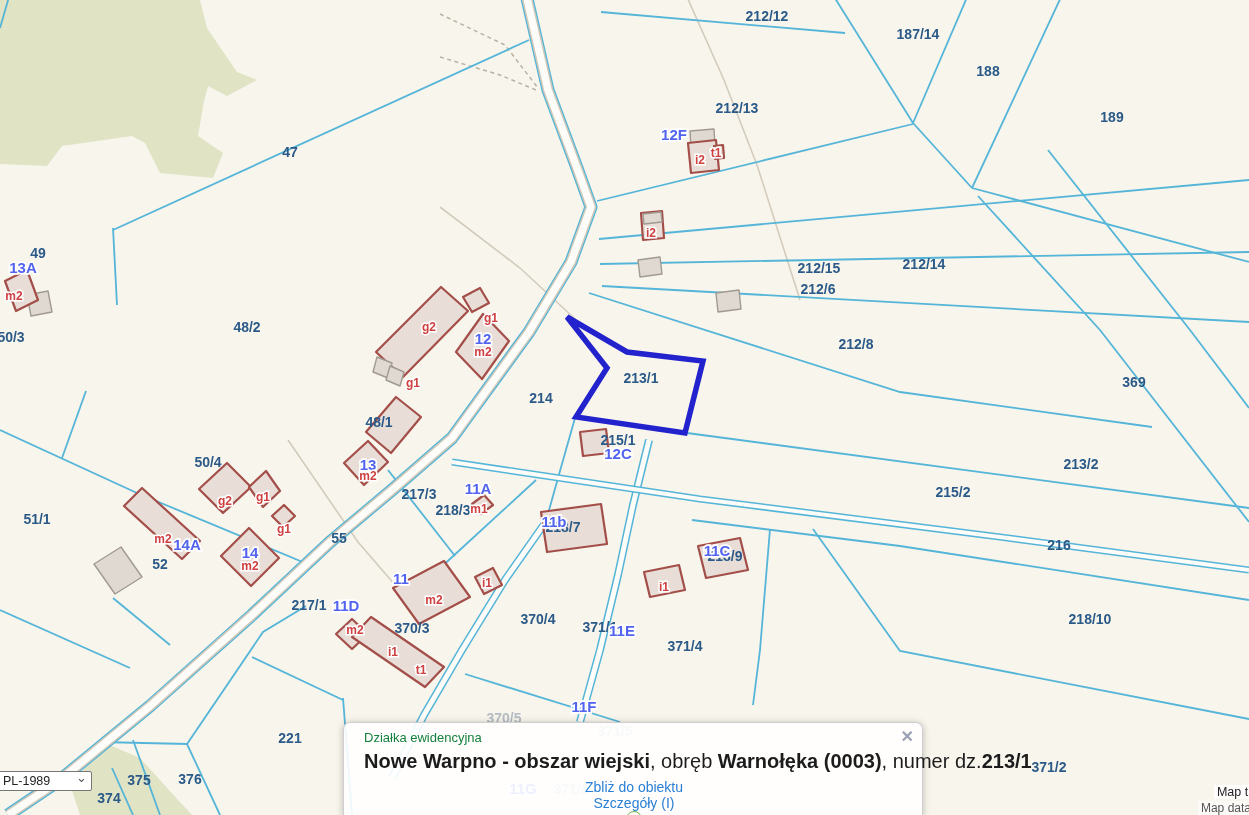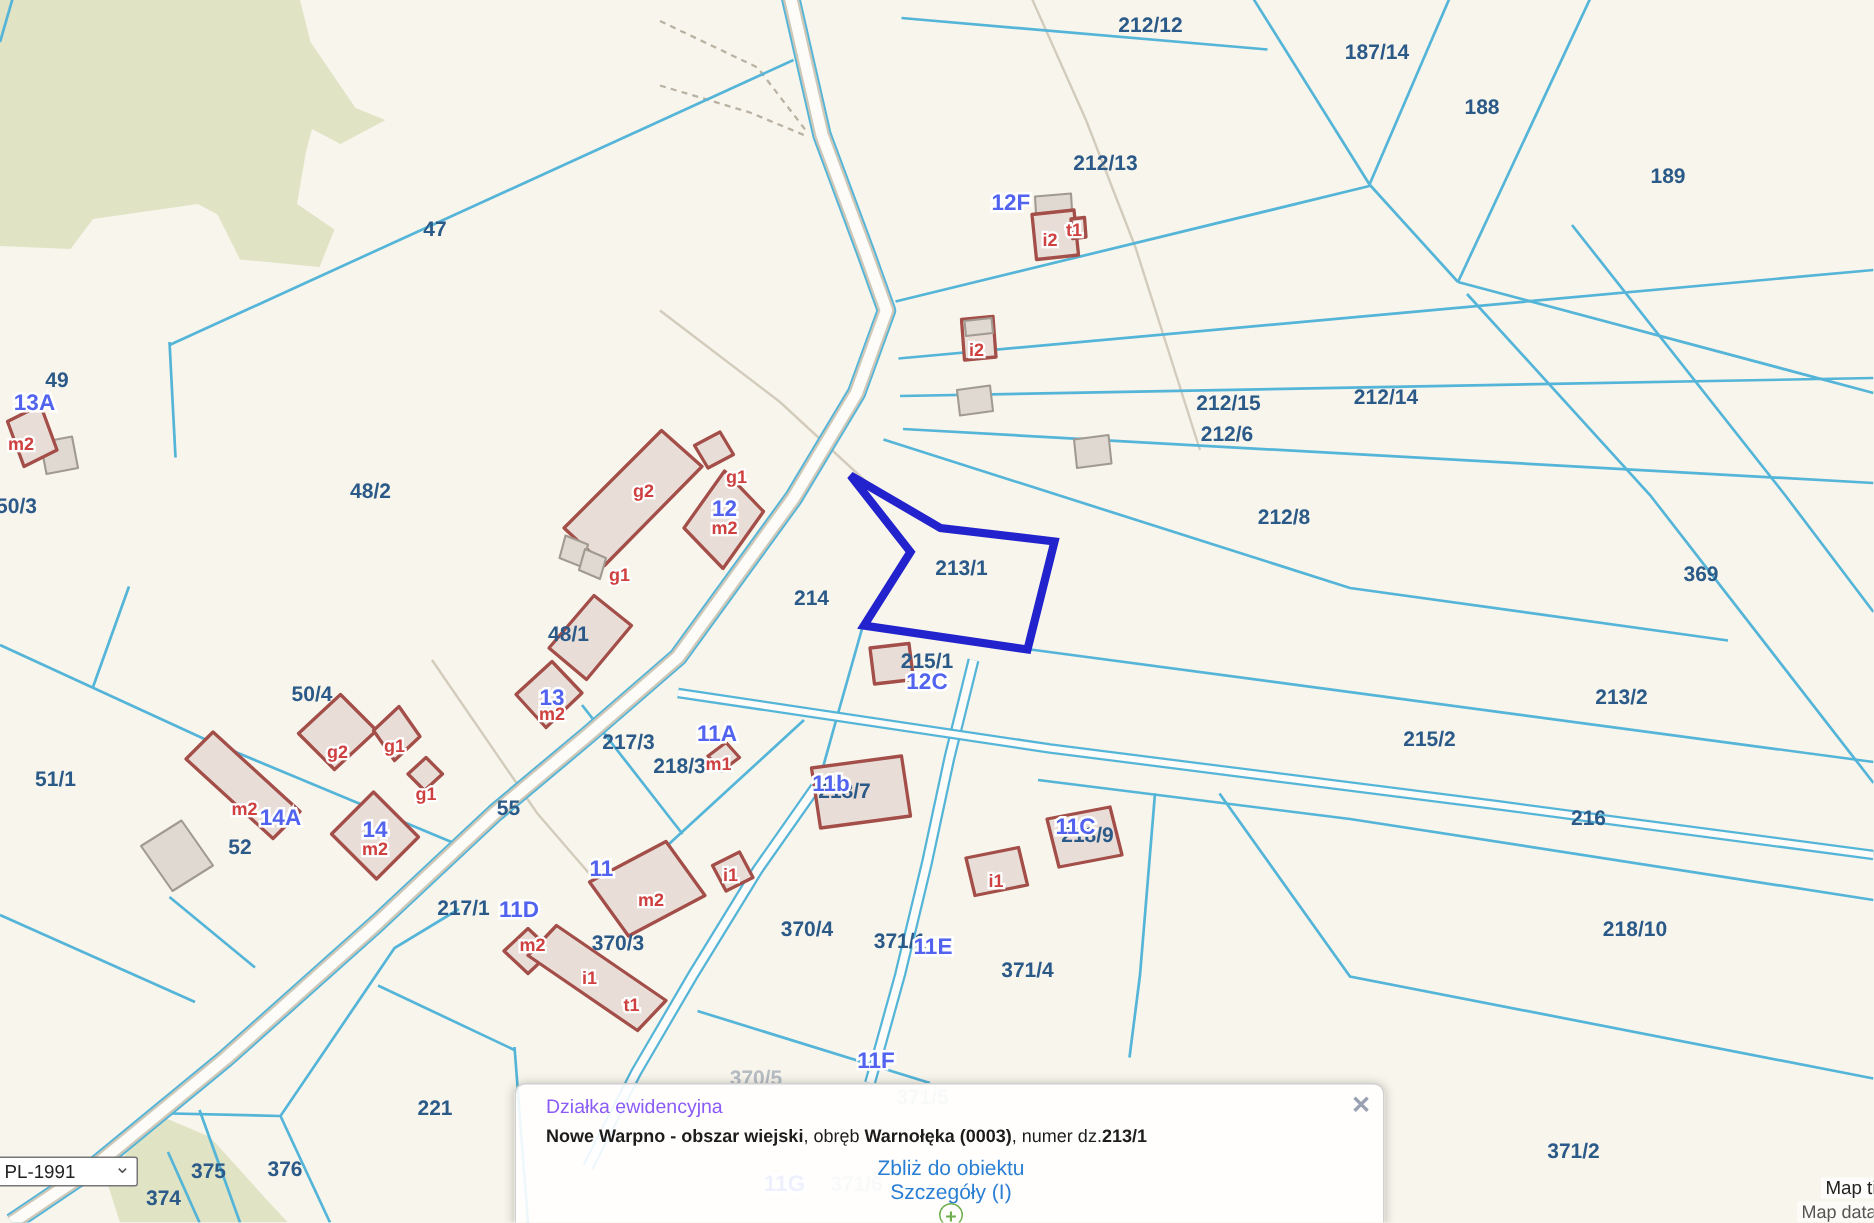--- a/index.html
+++ b/index.html
@@ -44,7 +44,7 @@
     border-radius:7px 7px 0 0;box-shadow:0 1px 7px rgba(0,0,0,0.25);
     box-sizing:border-box;padding:7px 18px 0 20px;
   }
-  .popup-title{font-size:13px;color:#8b5cf6;margin-bottom:5px;}
+  .popup-title{font-size:13px;color:#15803d;margin-bottom:5px;}
   .popup-main{font-size:12px;color:#1c1c1c;margin-bottom:6px;white-space:nowrap;}
   .popup-main .b{font-weight:700;}
   .popup-id{font-size:14px;color:#8e8e8e;margin-bottom:7px;}

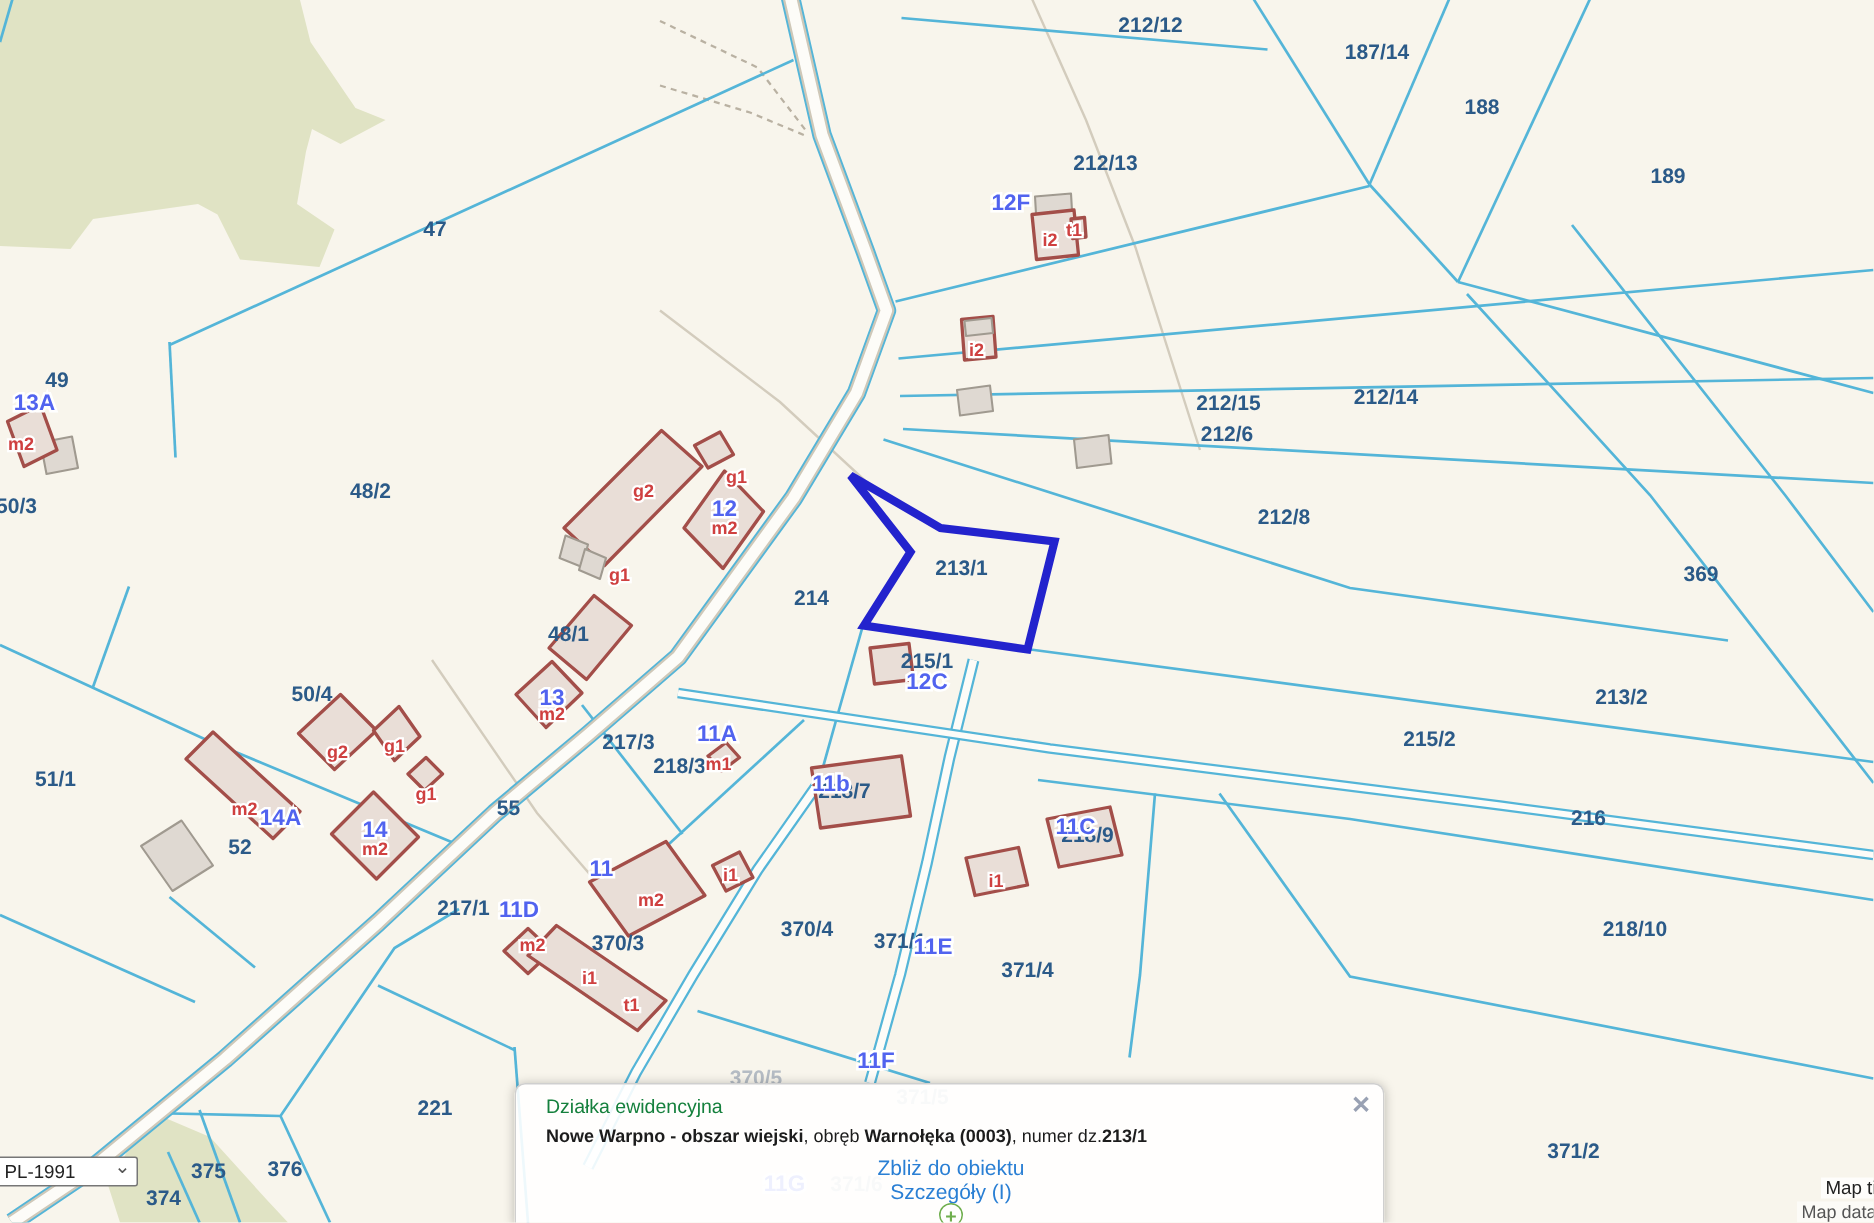--- a/index.html
+++ b/index.html
@@ -45,7 +45,7 @@
     box-sizing:border-box;padding:7px 18px 0 20px;
   }
   .popup-title{font-size:13px;color:#15803d;margin-bottom:5px;}
-  .popup-main{font-size:12px;color:#1c1c1c;margin-bottom:6px;white-space:nowrap;}
+  .popup-main{font-size:20px;color:#1c1c1c;margin-bottom:6px;white-space:nowrap;}
   .popup-main .b{font-weight:700;}
   .popup-id{font-size:14px;color:#8e8e8e;margin-bottom:7px;}
   .popup-links{font-size:14px;display:flex;align-items:center;flex-direction:column;}

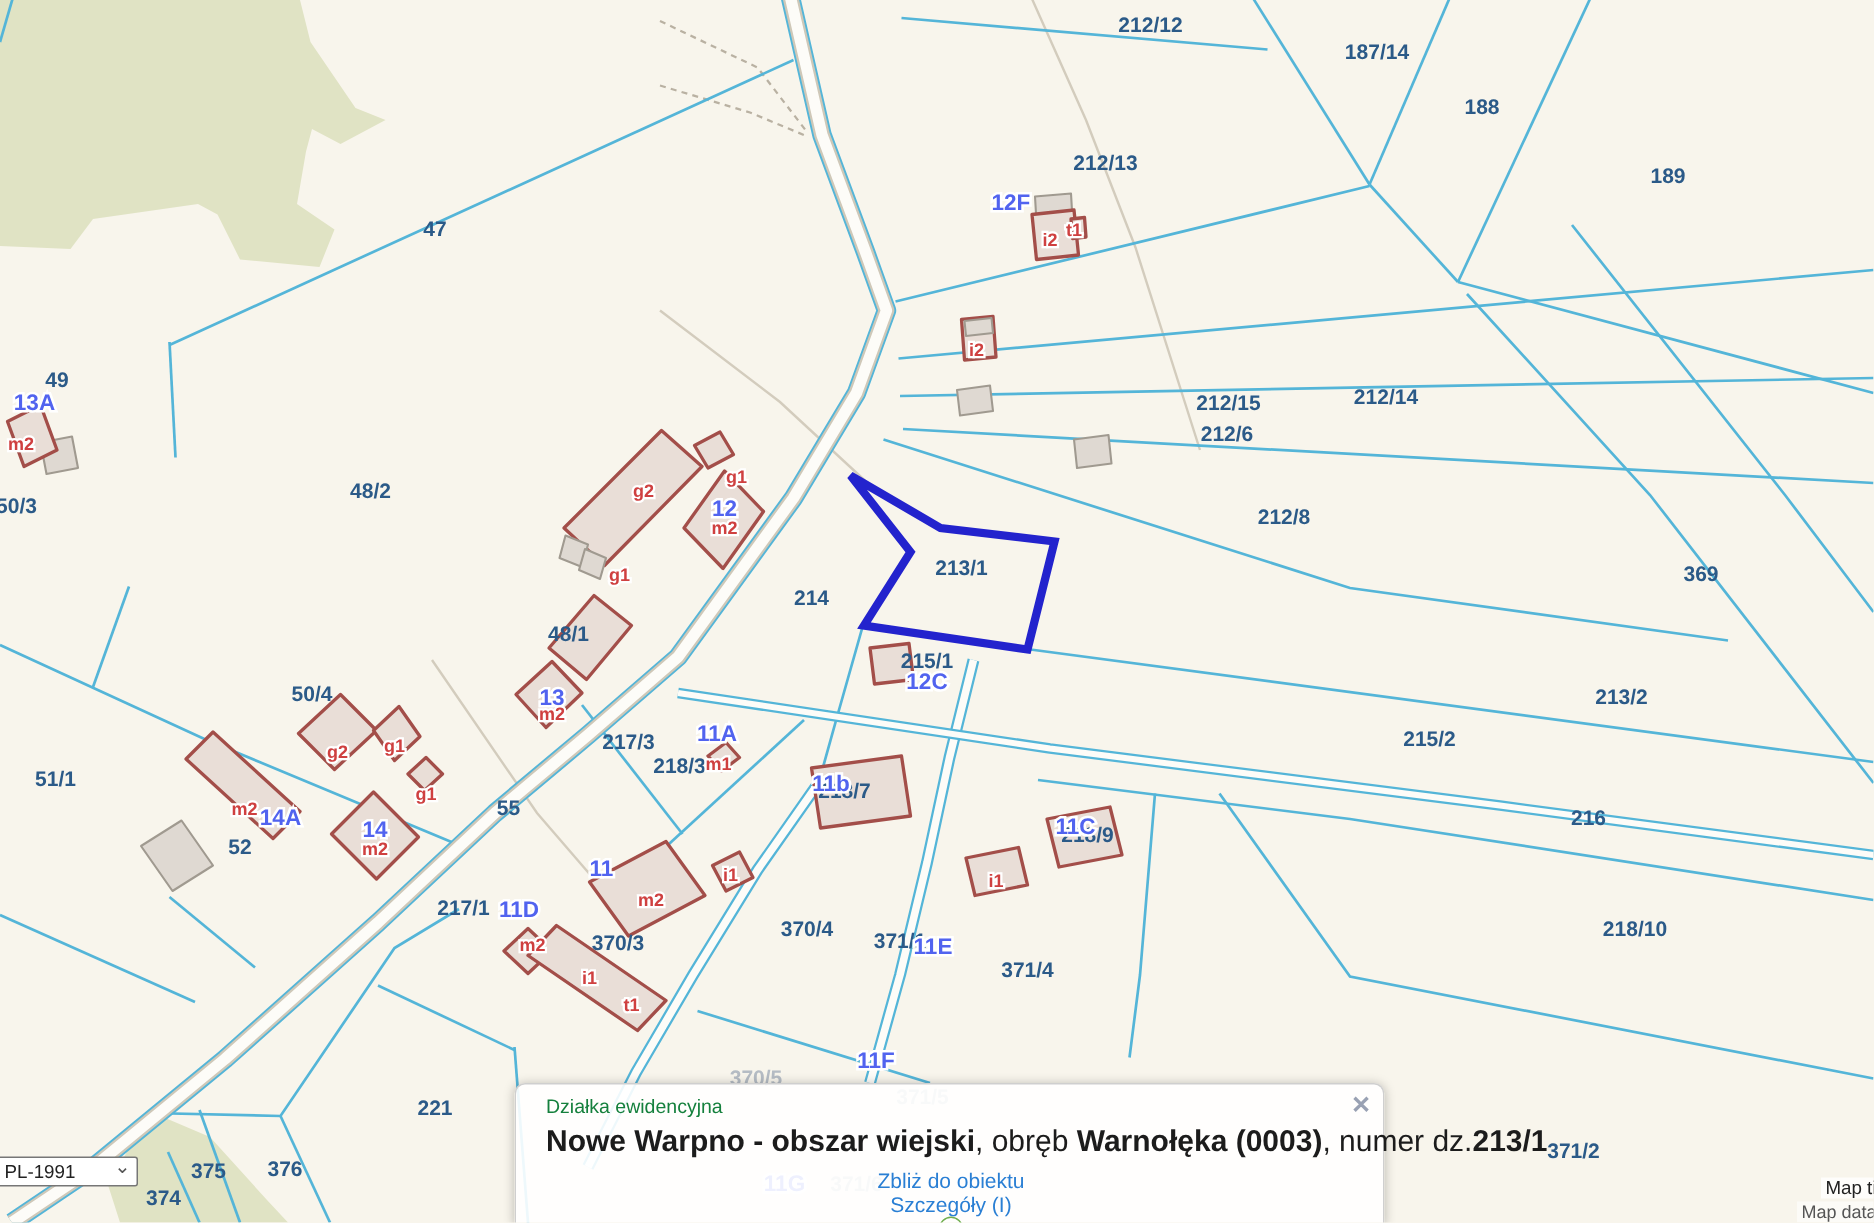--- a/index.html
+++ b/index.html
@@ -287,7 +287,7 @@
 </div>
 
 <div class="crs-select">
-  <span>PL-1991</span>
+  <span>PL-1989</span>
   <span class="crs-chevron">⌄</span>
 </div>
 <div class="coords">5.0   E: 194282.0</div>

